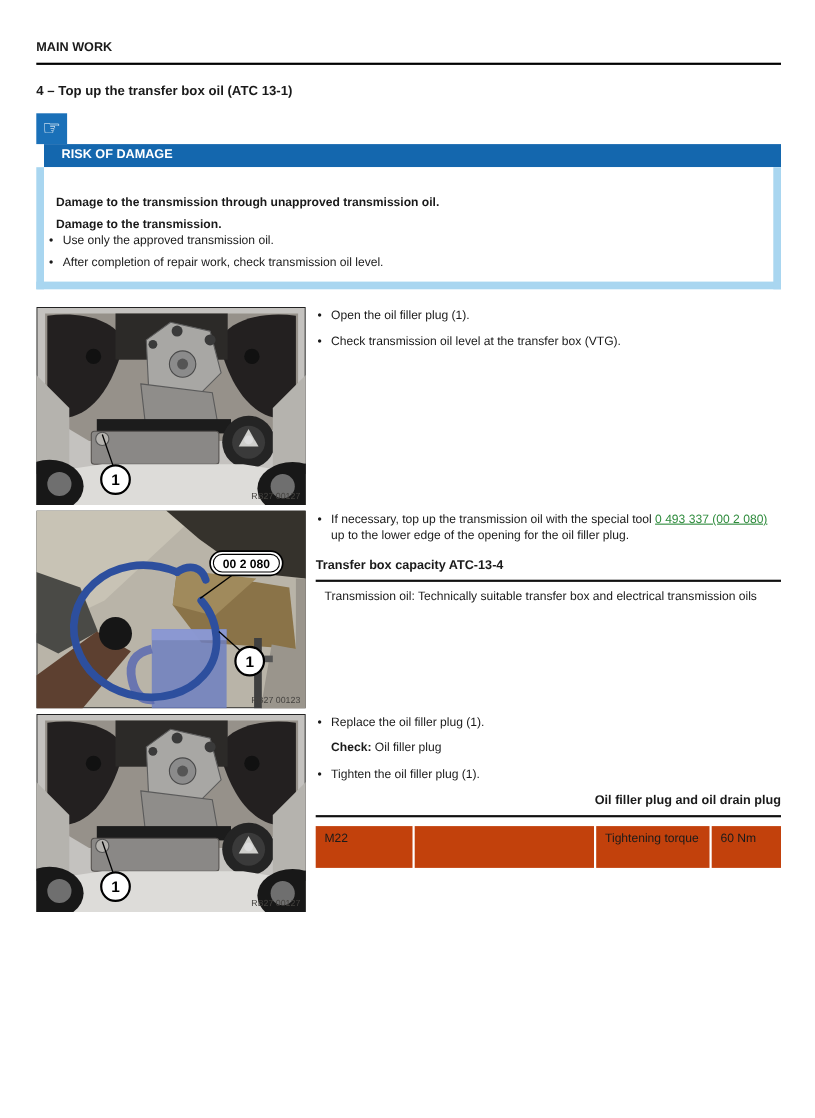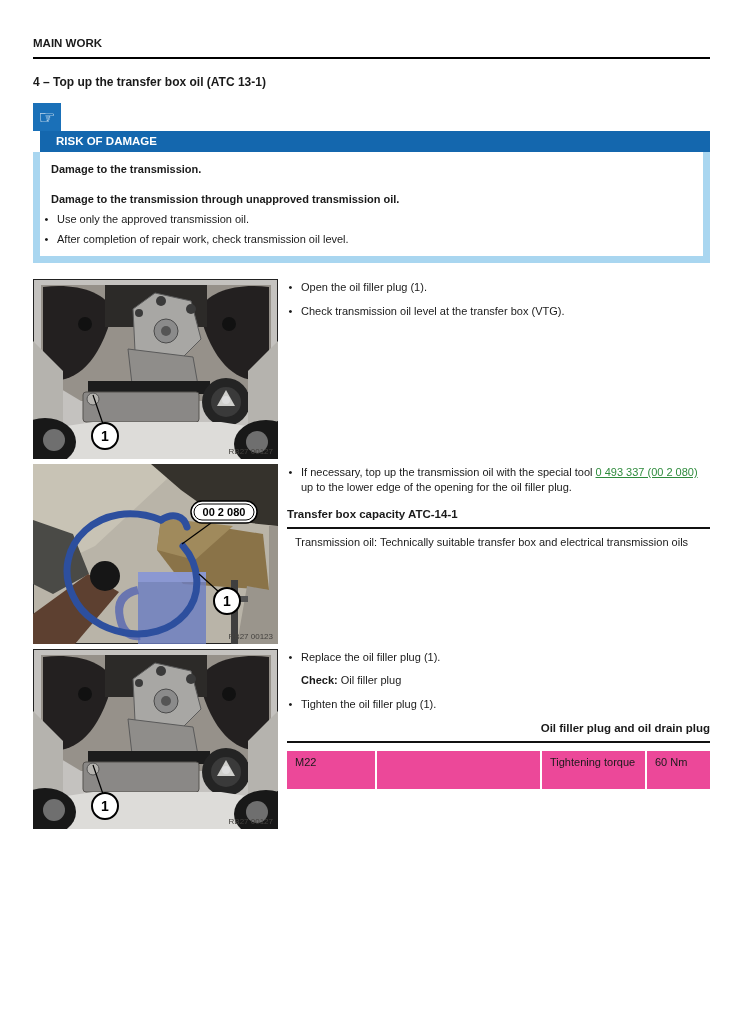--- a/index.html
+++ b/index.html
@@ -66,8 +66,8 @@
     <div class="risk-box">
       <div class="risk-header">RISK OF DAMAGE</div>
       <div class="risk-body">
+        <p class="risk-bold risk-gap">Damage to the transmission through unapproved transmission oil.</p>
         <p class="risk-bold">Damage to the transmission.</p>
-        <p class="risk-bold risk-gap">Damage to the transmission through unapproved transmission oil.</p>
         <div class="bullet-row">
           <span>Use only the approved transmission oil.</span>
         </div>

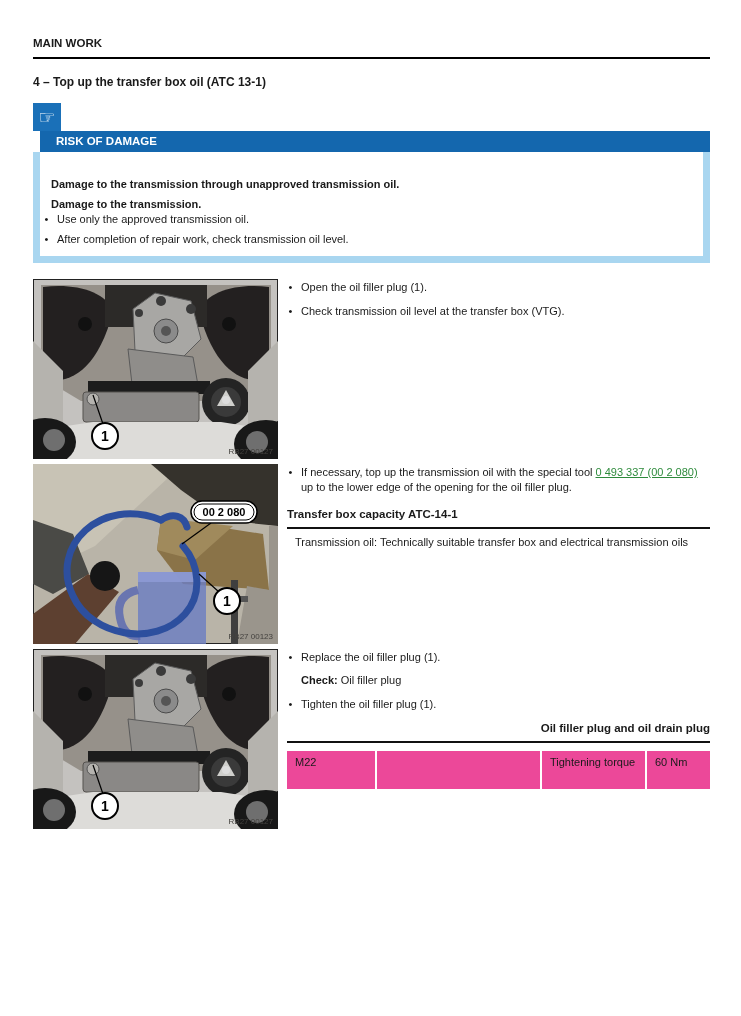--- a/index.html
+++ b/index.html
@@ -159,7 +159,7 @@
           <div class="bullet-row">
             <span><span>If necessary, top up the transmission oil with the special tool </span><a class="link">0 493 337 (00 2 080)</a><span> up to the lower edge of the opening for the oil filler plug.</span></span>
           </div>
-          <div class="tbl-title">Transfer box capacity ATC-14-1</div>
+          <div class="tbl-title">Transfer box capacity ATC-13-4</div>
           <div class="rule"></div>
           <div class="cap-row2">Transmission oil:  Technically suitable transfer box and electrical transmission oils</div>
         </div>

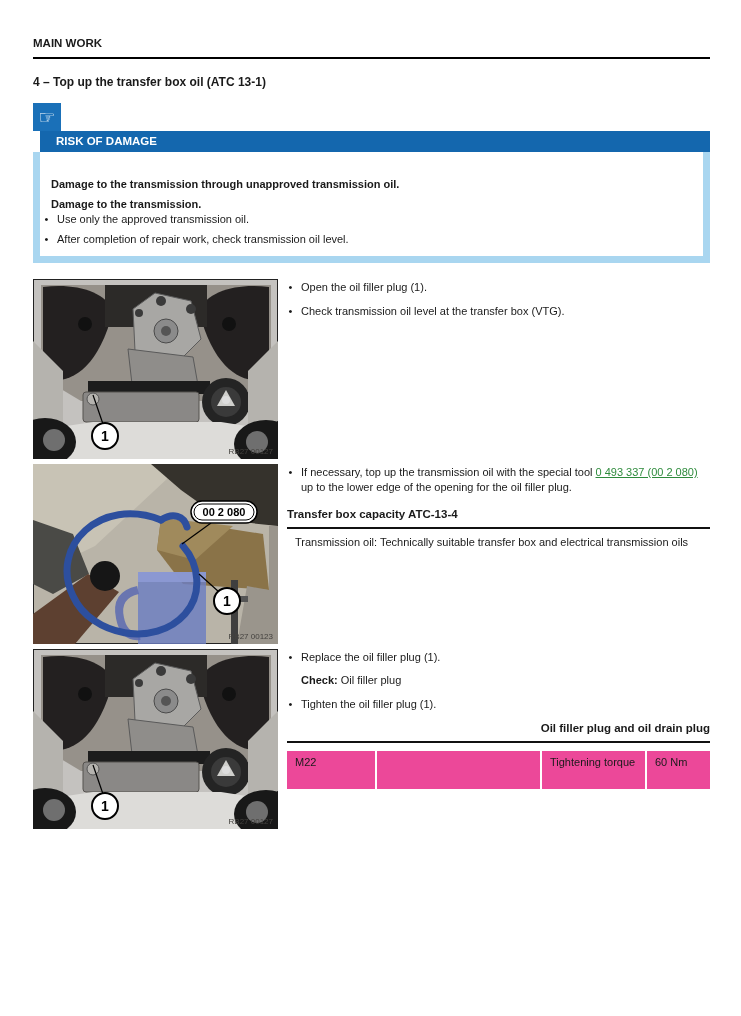--- a/index.html
+++ b/index.html
@@ -43,7 +43,7 @@
   .cap-row{margin-top:8px;background:#ededed;display:flex;justify-content:space-between;padding:4px 8px;}
   .cap-row2{margin-top:2px;padding:4px 8px 0 8px;}
   .torque-row{margin-top:8px;display:grid;grid-template-columns:88px 163px 103px 1fr;gap:2px;background:#fff;}
-  .torque-row .cell{background:#ec4899;padding:4px 8px;min-height:30px;}
+  .torque-row .cell{background:#c2410c;padding:4px 8px;min-height:30px;}
   .torque-row .right{}
 
   .callout-text{font-family:"Liberation Sans","DejaVu Sans",sans-serif;font-weight:bold;}

